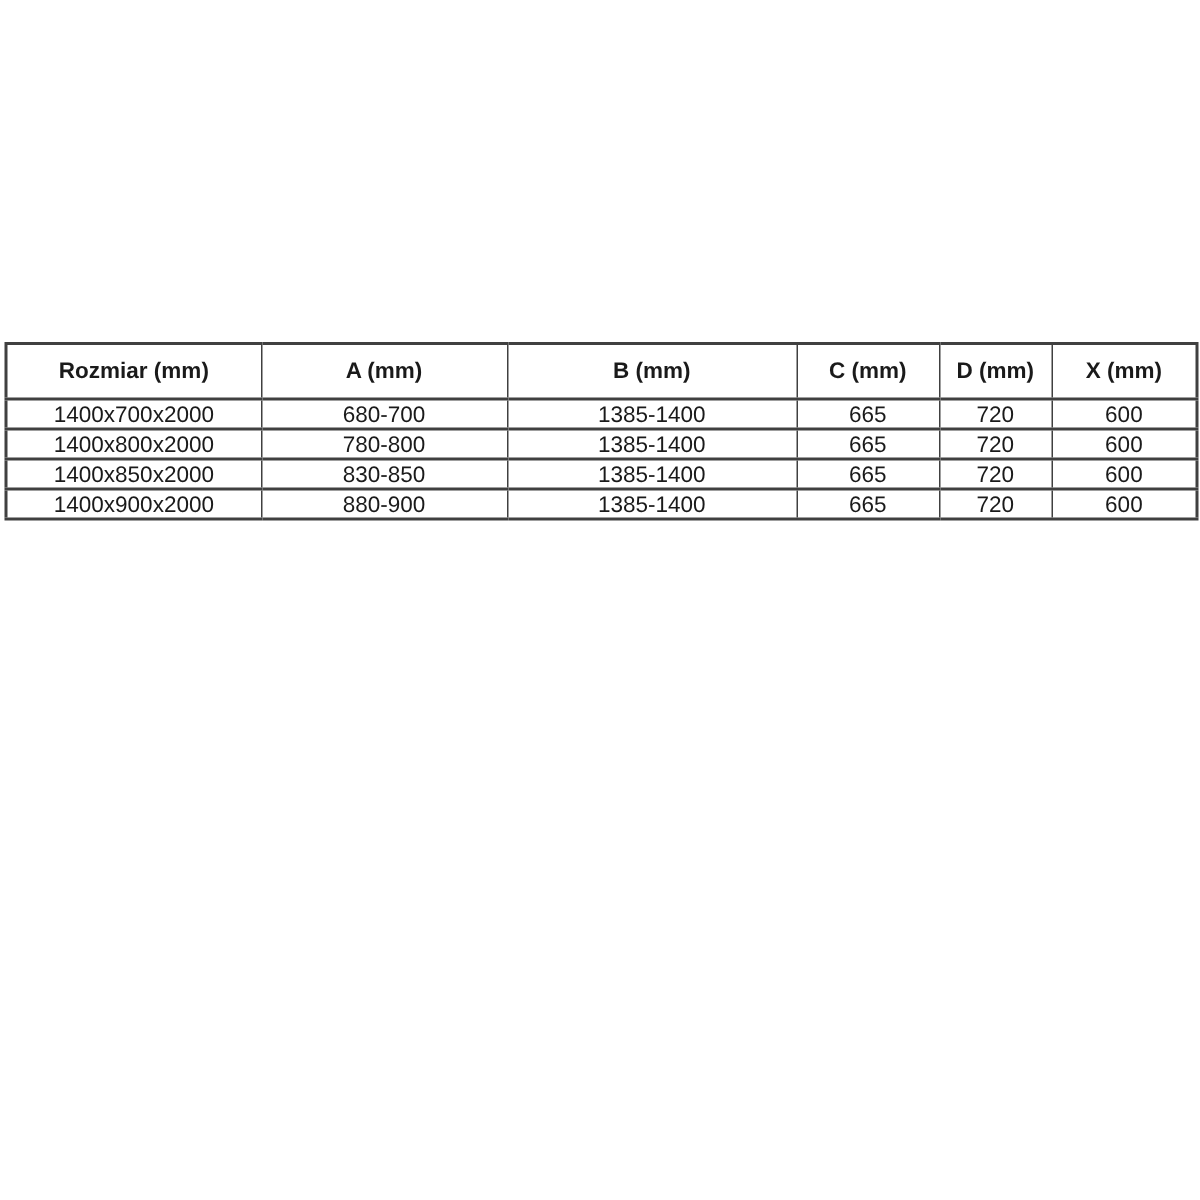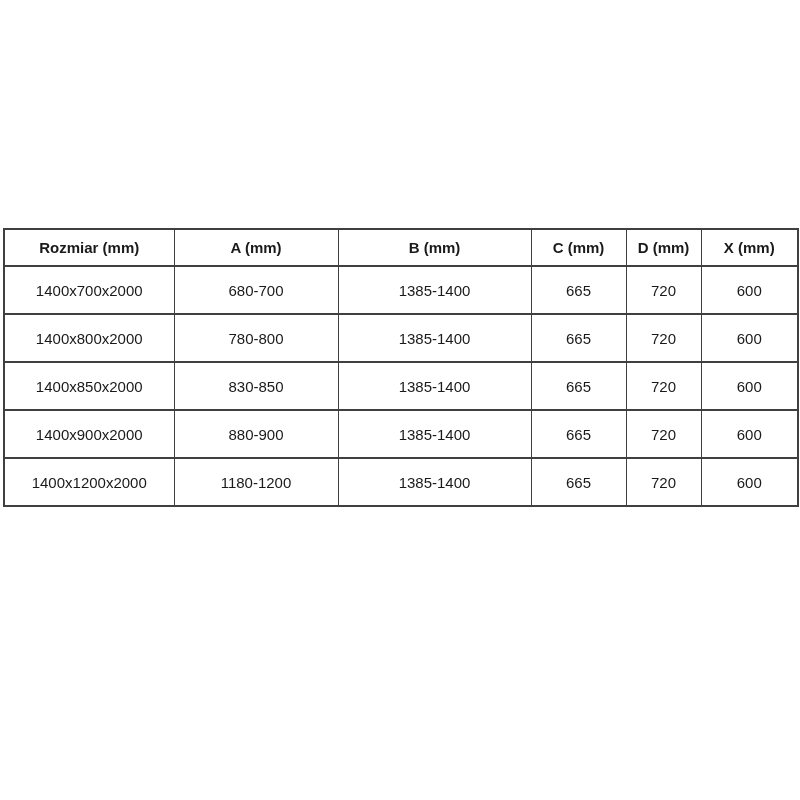--- a/index.html
+++ b/index.html
@@ -55,7 +55,7 @@
     font-weight: bold;
   }
   table.spec td {
-    height: 48px;
+    height: 20px;
     font-weight: normal;
   }
 </style>

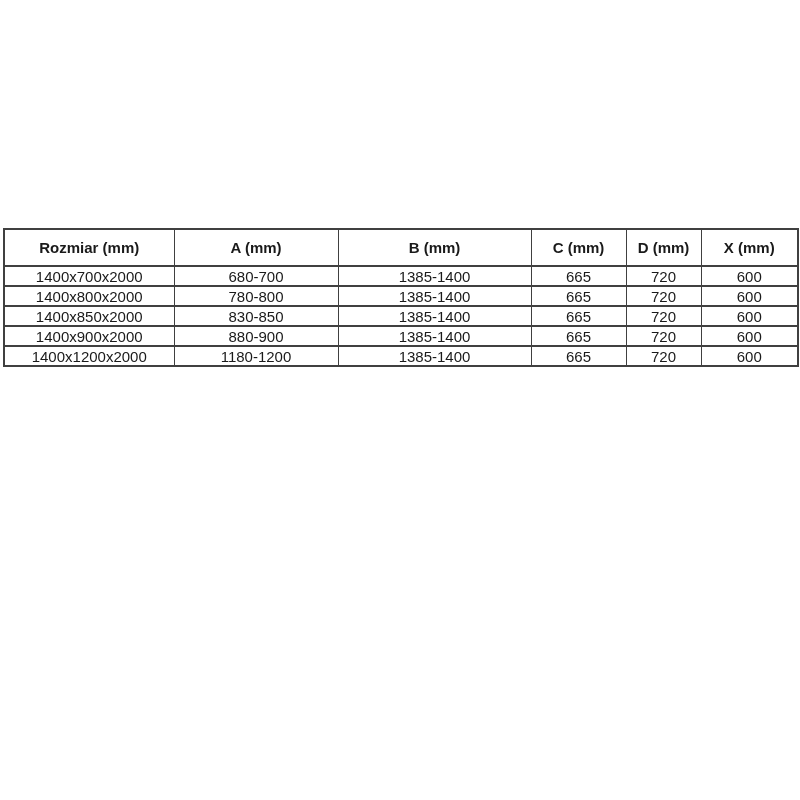--- a/index.html
+++ b/index.html
@@ -115,14 +115,6 @@
         <td>720</td>
         <td>600</td>
       </tr>
-      <tr>
-        <td>1400x1200x2000</td>
-        <td>1180-1200</td>
-        <td>1385-1400</td>
-        <td>665</td>
-        <td>720</td>
-        <td>600</td>
-      </tr>
     </tbody>
   </table>
 </div>

